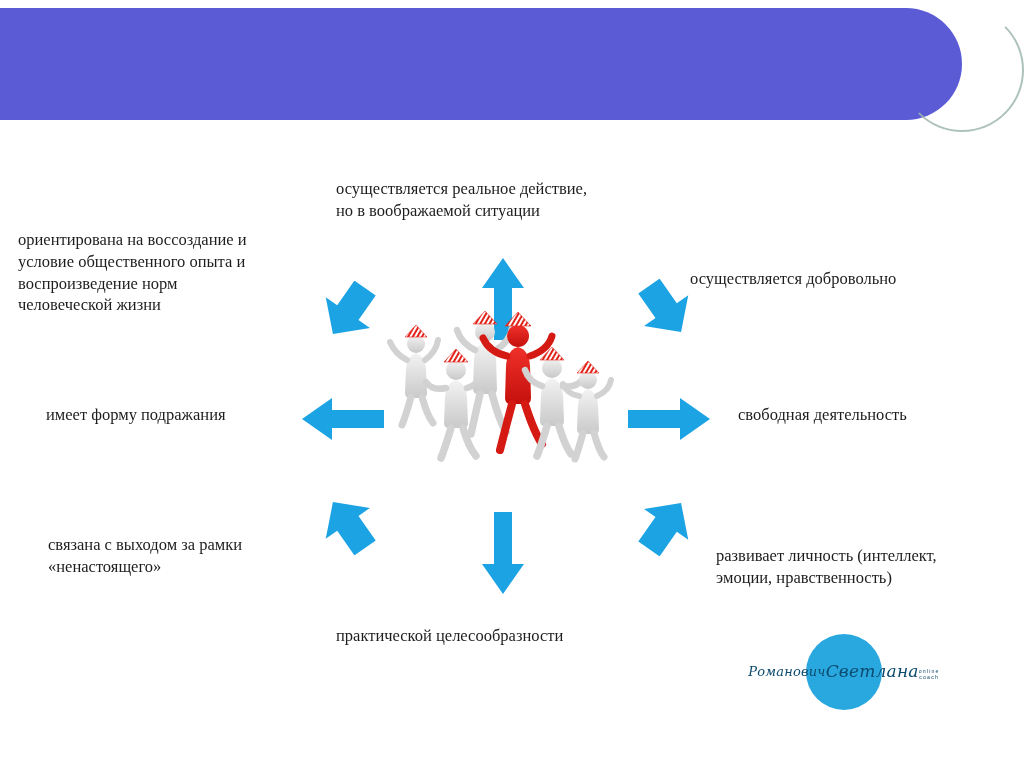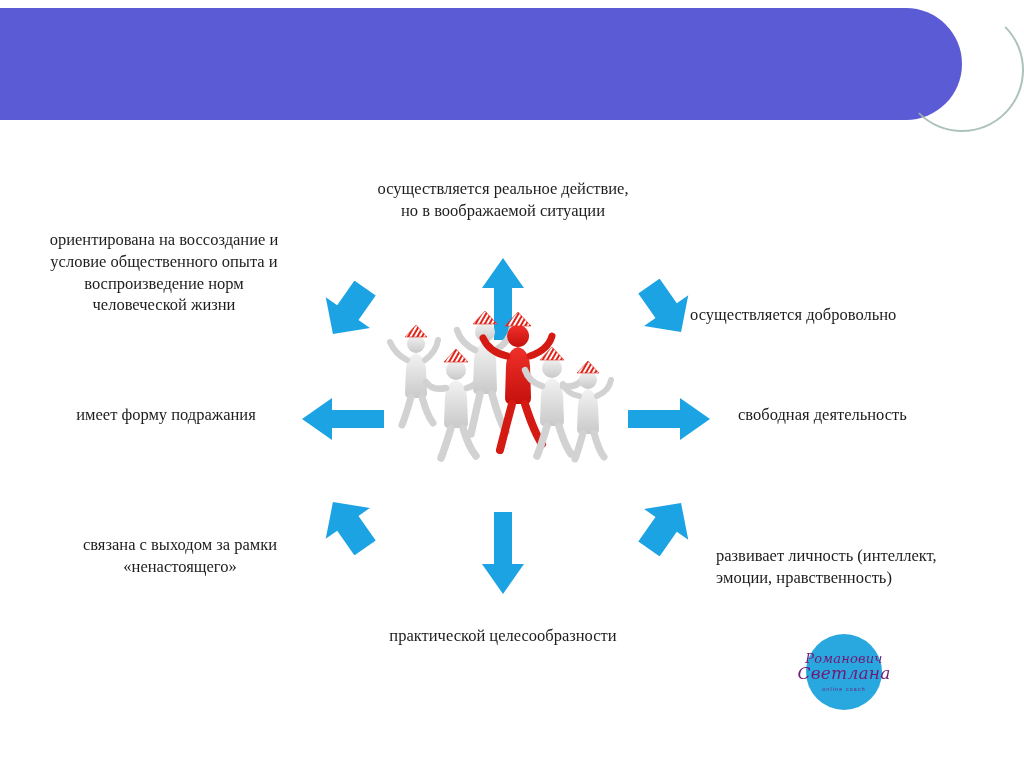--- a/index.html
+++ b/index.html
@@ -67,7 +67,7 @@
     line-height: 1.32;
     color: #1d1d1d;
   }
-  .label.center  { text-align: center; }
+  .label.center  { }
   .label.left    { text-align: left; }
 
   

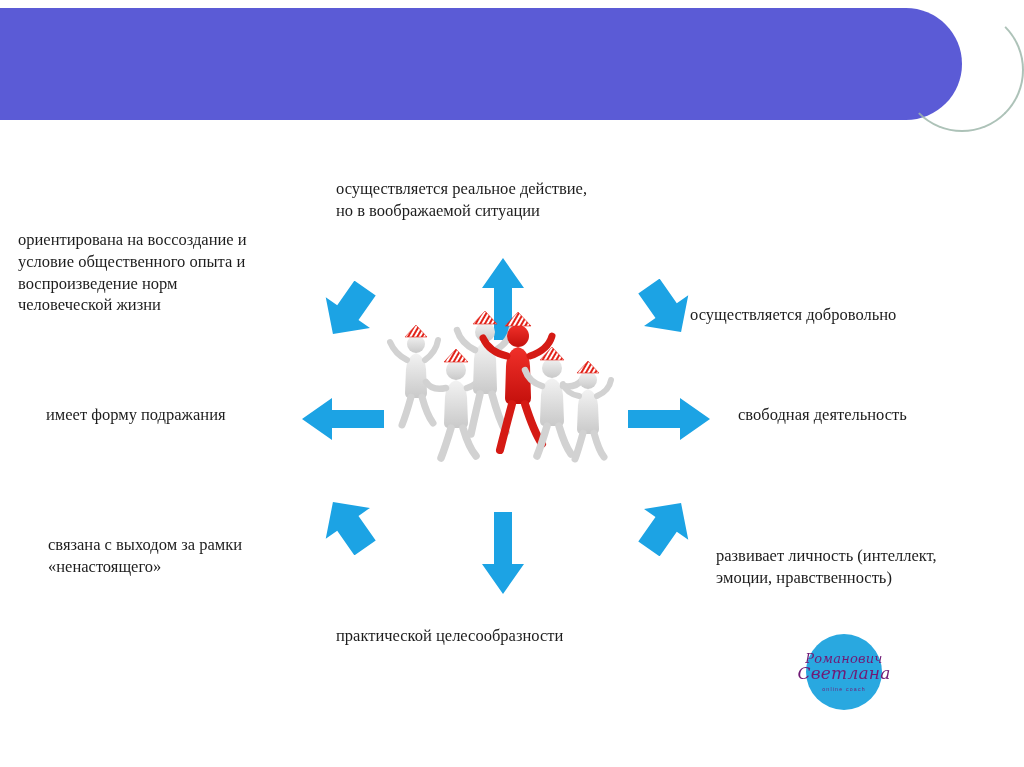--- a/index.html
+++ b/index.html
@@ -270,7 +270,7 @@
     <div>человеческой жизни</div>
   </div>
 
-  <div class="label left" style="left:690px; top:268px; width:300px;margin-top:36px;">
+  <div class="label left" style="left:690px; top:268px; width:300px;">
     <div>осуществляется добровольно</div>
   </div>
 

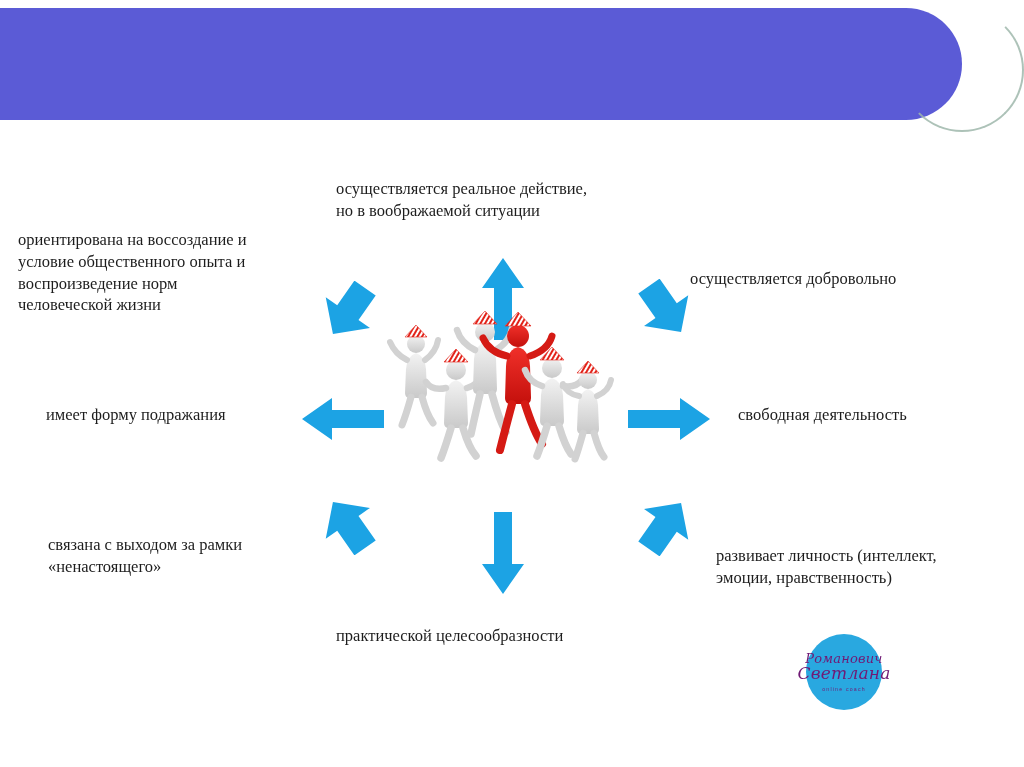--- a/index.html
+++ b/index.html
@@ -85,9 +85,9 @@
     height: 76px;
     border-radius: 50%;
     background: #29a8e0;
-    color: #701a75;
+    color: #0c4a6e;
     display: flex;
-    flex-direction: column;
+    flex-direction: row;
     align-items: center;
     justify-content: center;
     text-align: center;

